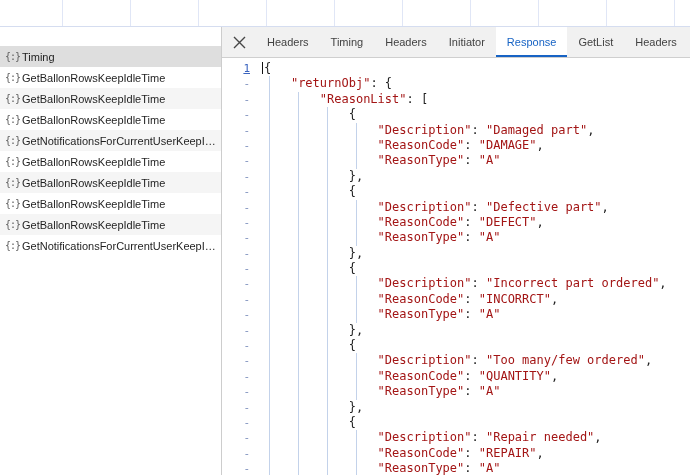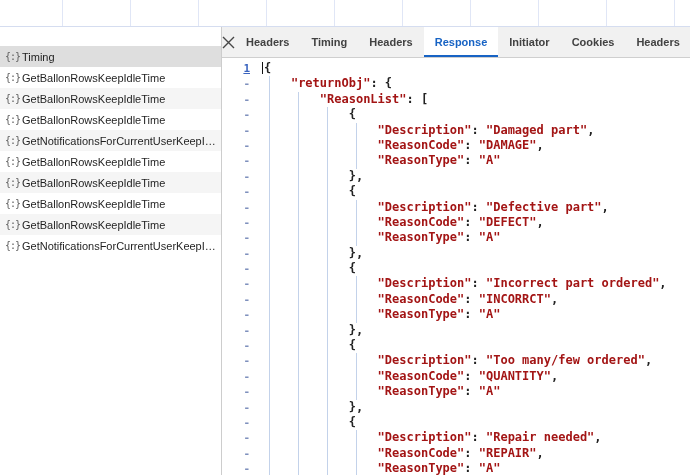--- a/index.html
+++ b/index.html
@@ -26,7 +26,7 @@
   .req-label { overflow:hidden; text-overflow:ellipsis; padding-right:4px; }
 
   
-  .right-panel { position:absolute; left:222px; top:27px; right:0; bottom:0; background:#fff;font-weight:bold; }
+  .right-panel { position:absolute; left:222px; top:27px; right:0; bottom:0; background:#fff; }
   .tabs-bar { position:absolute; left:0; right:0; top:0; height:30px; background:#f1f1f1;
     border-bottom:1px solid #cfcfcf; display:flex; align-items:stretch; }
   .close-btn { width:34px; display:flex; align-items:center; justify-content:center;

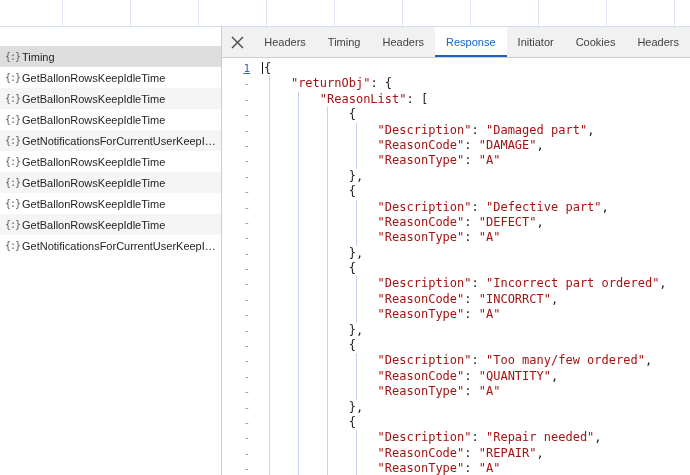--- a/index.html
+++ b/index.html
@@ -125,8 +125,8 @@
           <div class="tab">Headers</div>
           <div class="tab">Timing</div>
           <div class="tab">Headers</div>
+          <div class="tab">Initiator</div>
           <div class="tab selected">Response</div>
-          <div class="tab">Initiator</div>
           <div class="tab">Cookies</div>
           <div class="tab">Headers</div>
         </div>

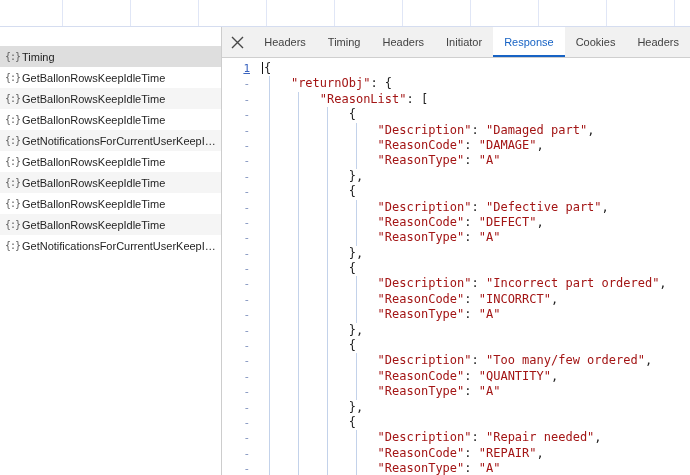--- a/index.html
+++ b/index.html
@@ -127,7 +127,7 @@
           <div class="tab">Headers</div>
           <div class="tab">Initiator</div>
           <div class="tab selected">Response</div>
-          <div class="tab">Cookies</div>
+          <div class="tab">GetList</div>
           <div class="tab">Headers</div>
         </div>
     </div>

